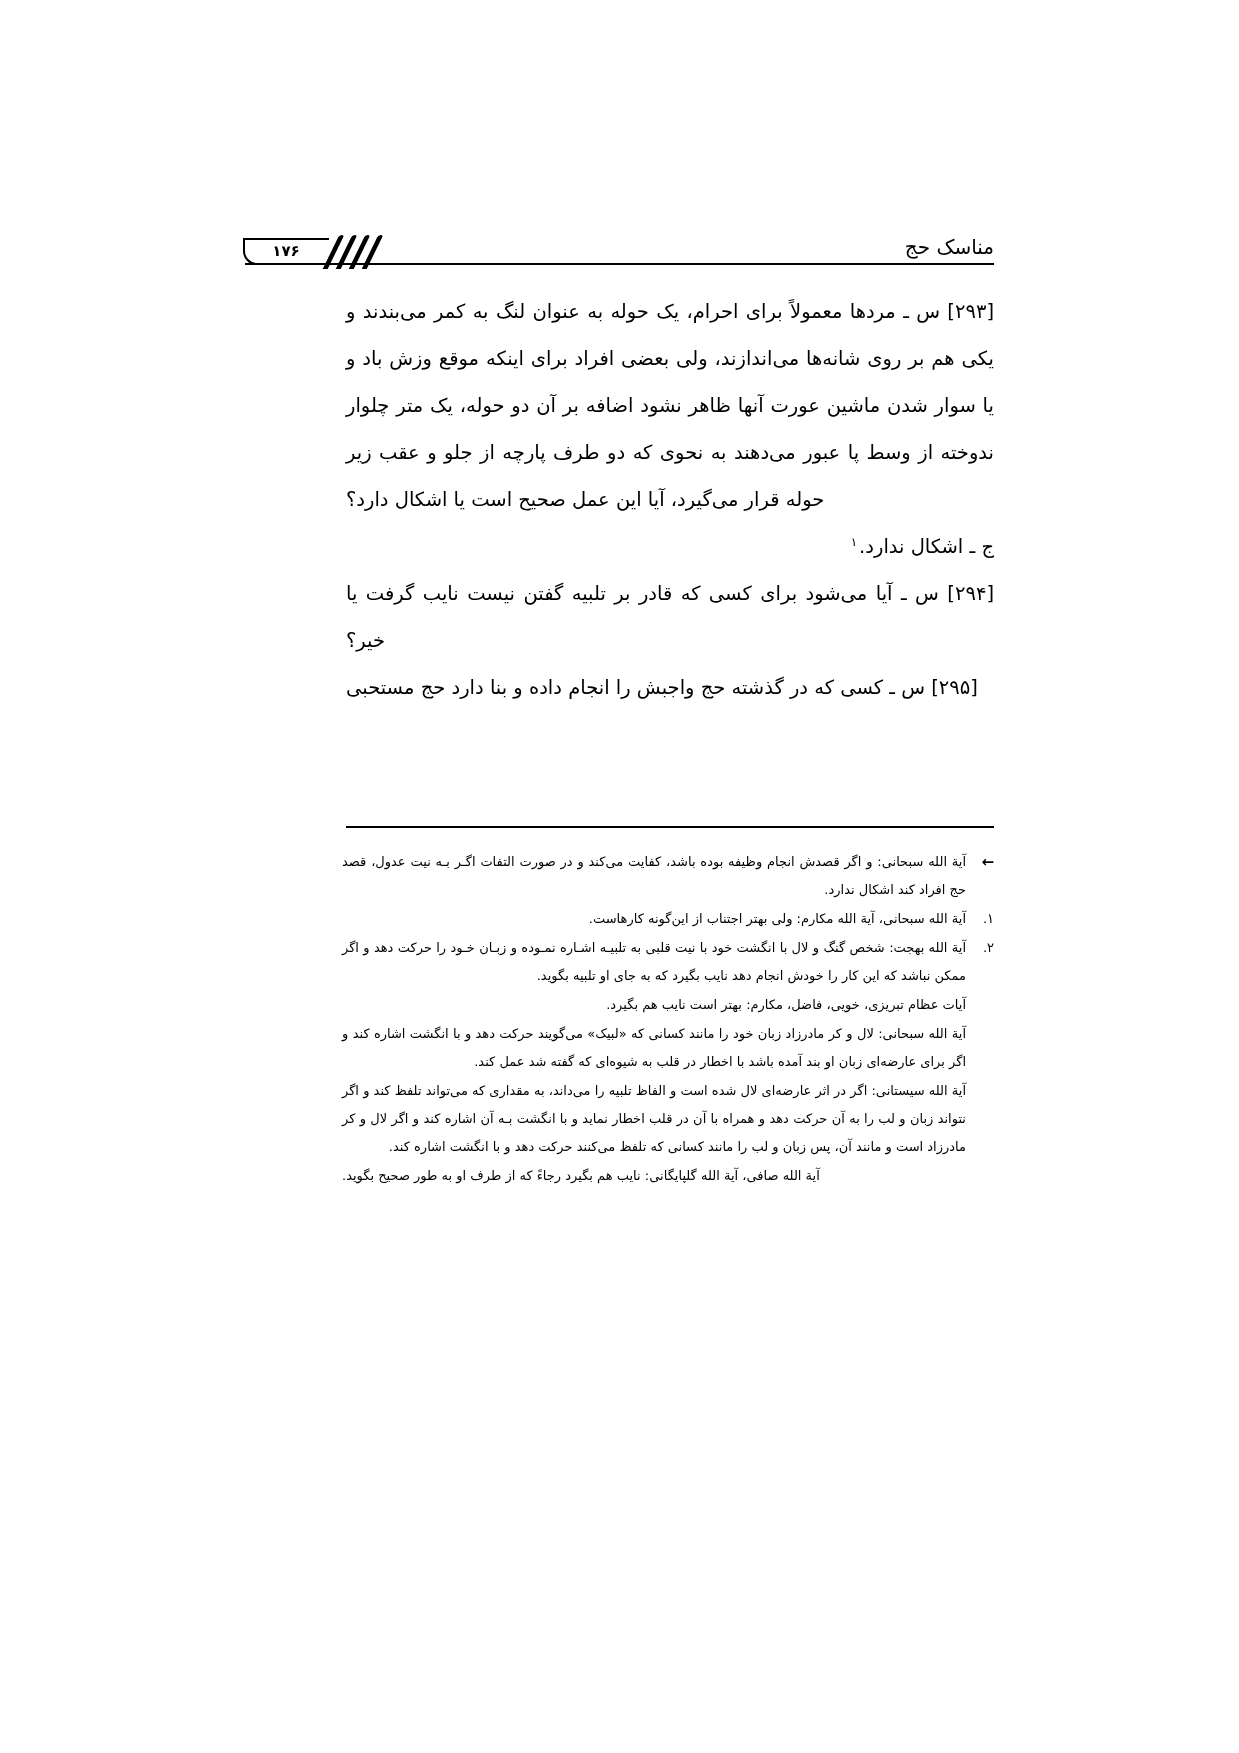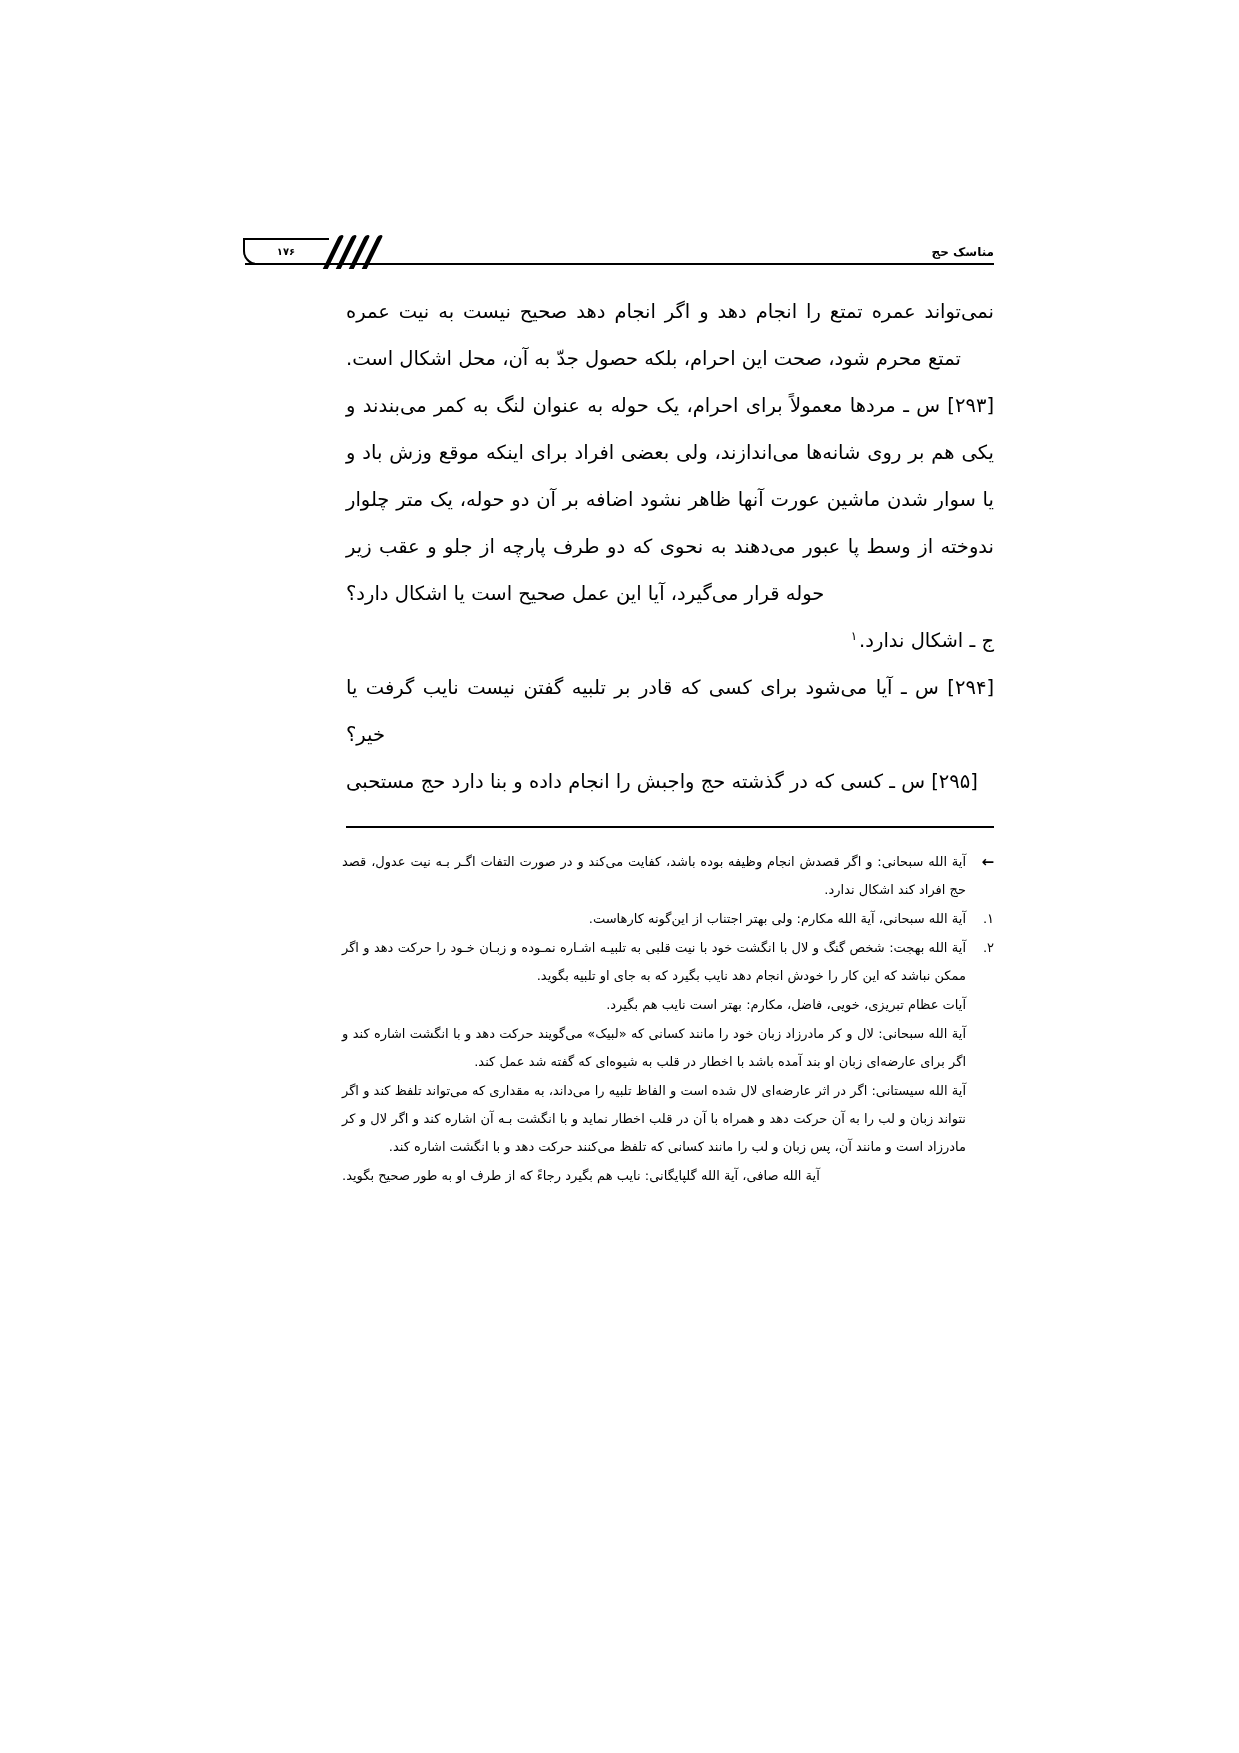--- a/index.html
+++ b/index.html
@@ -75,7 +75,7 @@
     height: 27px;
     line-height: 27px;
     text-align: center;
-    font-size: 10px;
+    font-size: 15px;
     font-weight: 700;
   }
   .slash {

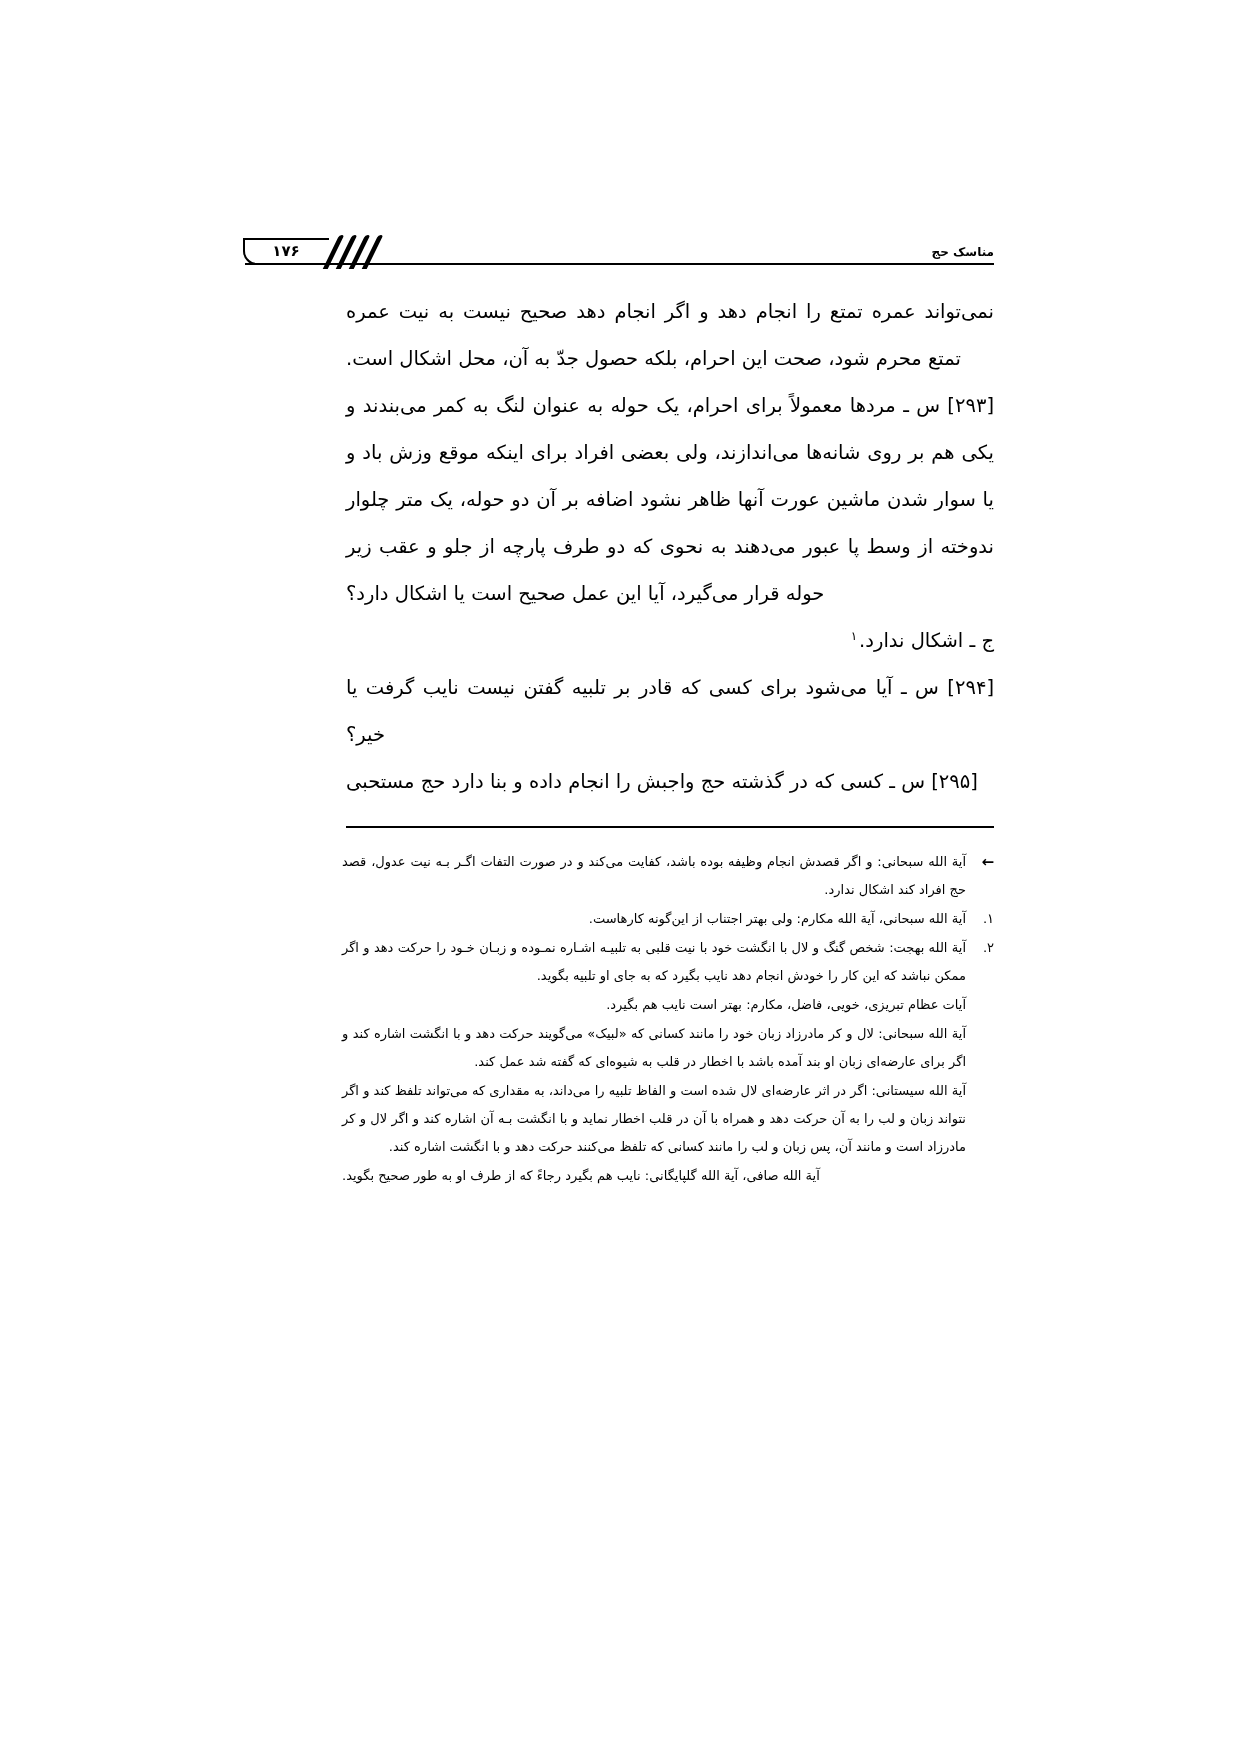--- a/index.html
+++ b/index.html
@@ -35,8 +35,8 @@
     position: absolute;
     right: 0;
     bottom: 9px;
-    font-size: 12px;
-    font-weight: 700;
+    font-size: 20px;
+    font-weight: 400;
     letter-spacing: 0.3px;
     white-space: nowrap;
   }

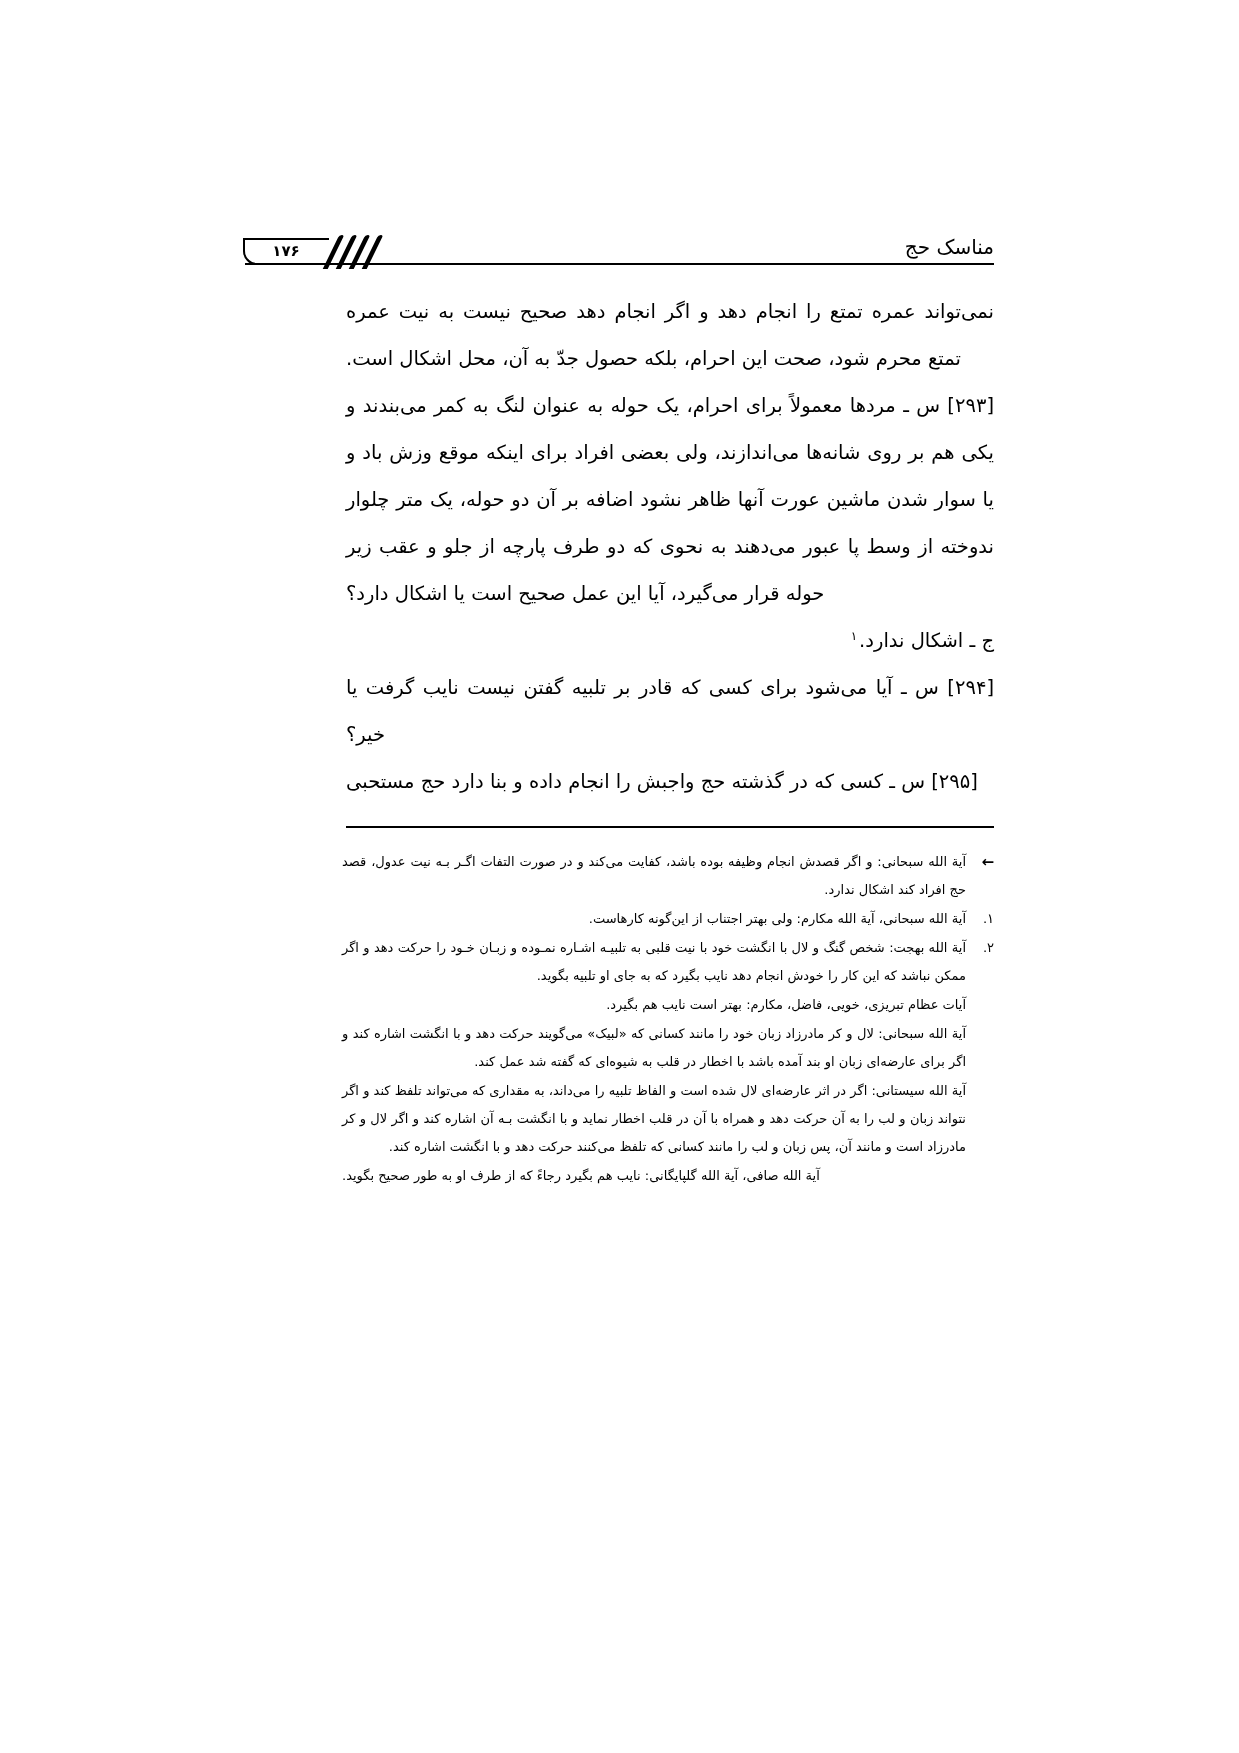--- a/index.html
+++ b/index.html
@@ -185,7 +185,6 @@
 
   <div class="body">
 
-    <p class="para jl">نمی‌تواند عمره تمتع را انجام دهد و اگر انجام دهد صحیح نیست به نیت عمره تمتع محرم شود، صحت این احرام، بلکه حصول جدّ به آن، محل اشکال است.</p>
 
     <p class="para jl">[۲۹۳] س ـ مردها معمولاً برای احرام، یک حوله به عنوان لنگ به کمر می‌بندند و یکی هم بر روی شانه‌ها می‌اندازند، ولی بعضی افراد برای اینکه موقع وزش باد و یا سوار شدن ماشین عورت آنها ظاهر نشود اضافه بر آن دو حوله، یک متر چلوار ندوخته از وسط پا عبور می‌دهند به نحوی که دو طرف پارچه از جلو و عقب زیر حوله قرار می‌گیرد، آیا این عمل صحیح است یا اشکال دارد؟</p>
 

